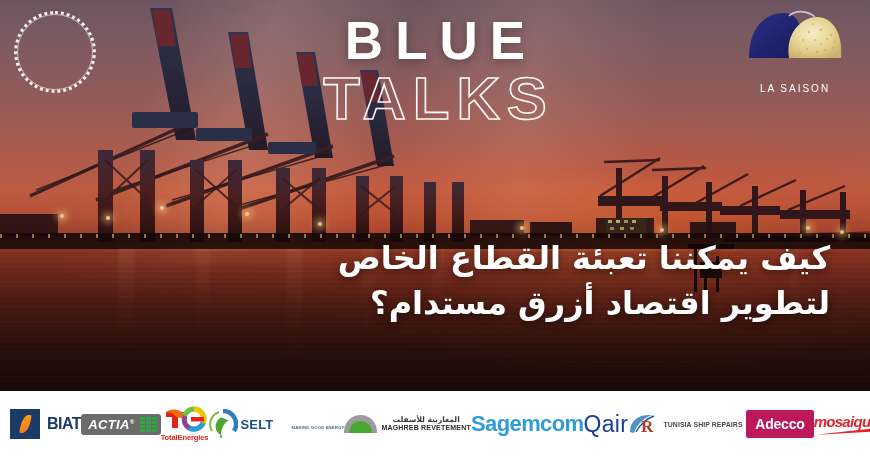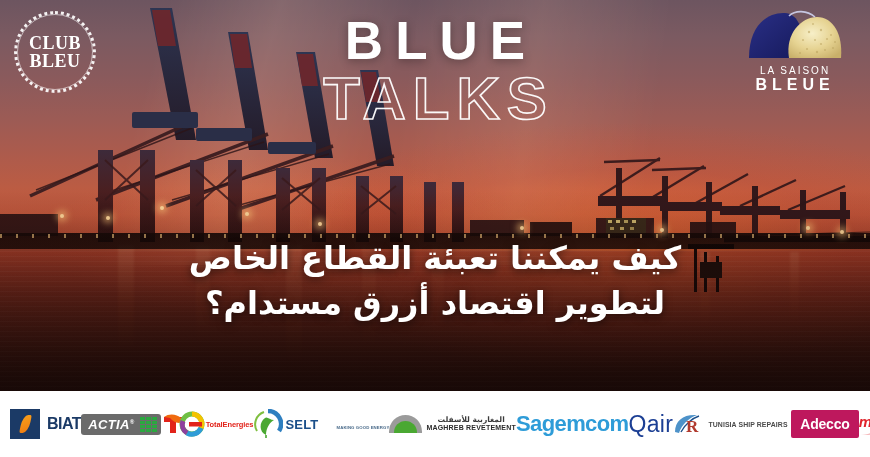--- a/index.html
+++ b/index.html
@@ -423,10 +423,6 @@
   <div class="club-bleu">
     <div class="rope"></div>
     <div class="rope2"></div>
-    <div class="cb-text">
-      <span>CLUB</span>
-      <span>BLEU</span>
-    </div>
   </div>
 
   <div class="saison">

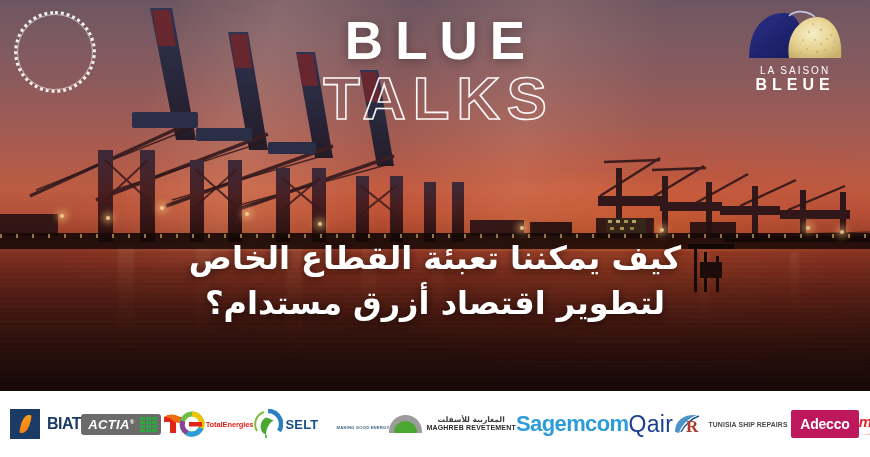--- a/index.html
+++ b/index.html
@@ -460,7 +460,6 @@
     </svg>
     <div class="lbl">
       <div class="l1">LA SAISON</div>
-      <div class="l2">BLEUE</div>
     </div>
   </div>
 

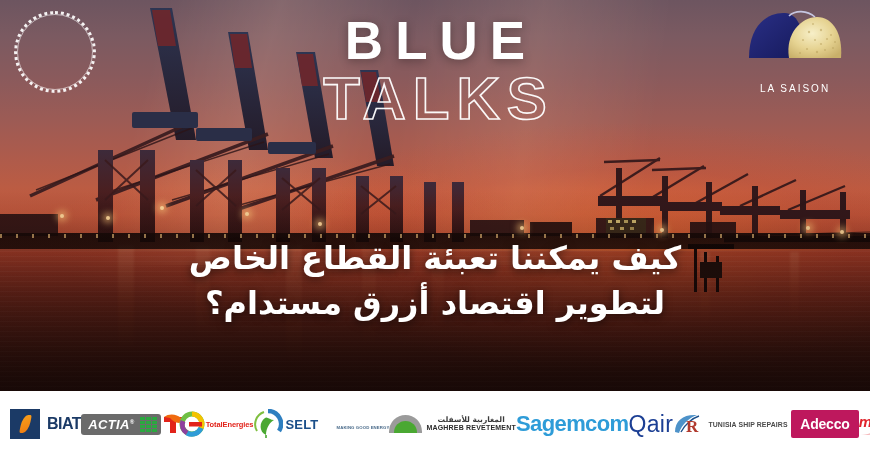--- a/index.html
+++ b/index.html
@@ -155,7 +155,7 @@
   
   .headline{
     position:absolute; left:40px; right:40px; top:236px;
-    direction:rtl; text-align:center;
+    direction:rtl; 
     color:#ffffff;
     font-family:"DejaVu Sans", sans-serif;
     font-weight:700;

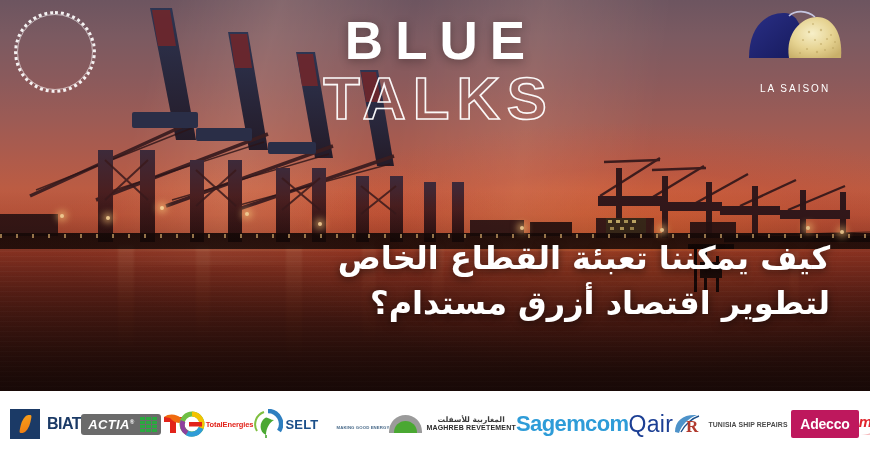--- a/index.html
+++ b/index.html
@@ -204,7 +204,7 @@
   .actia .grid i{ background:#2aa83f; display:block; }
 
   
-  .total{ flex-direction:row; gap:1px; }
+  .total{ flex-direction:column; gap:1px; }
   .total .mark{ width:44px; height:26px; }
   .total .tx{ font-size:7.5px; font-weight:700; color:#e2231a; letter-spacing:-0.1px; }
 

